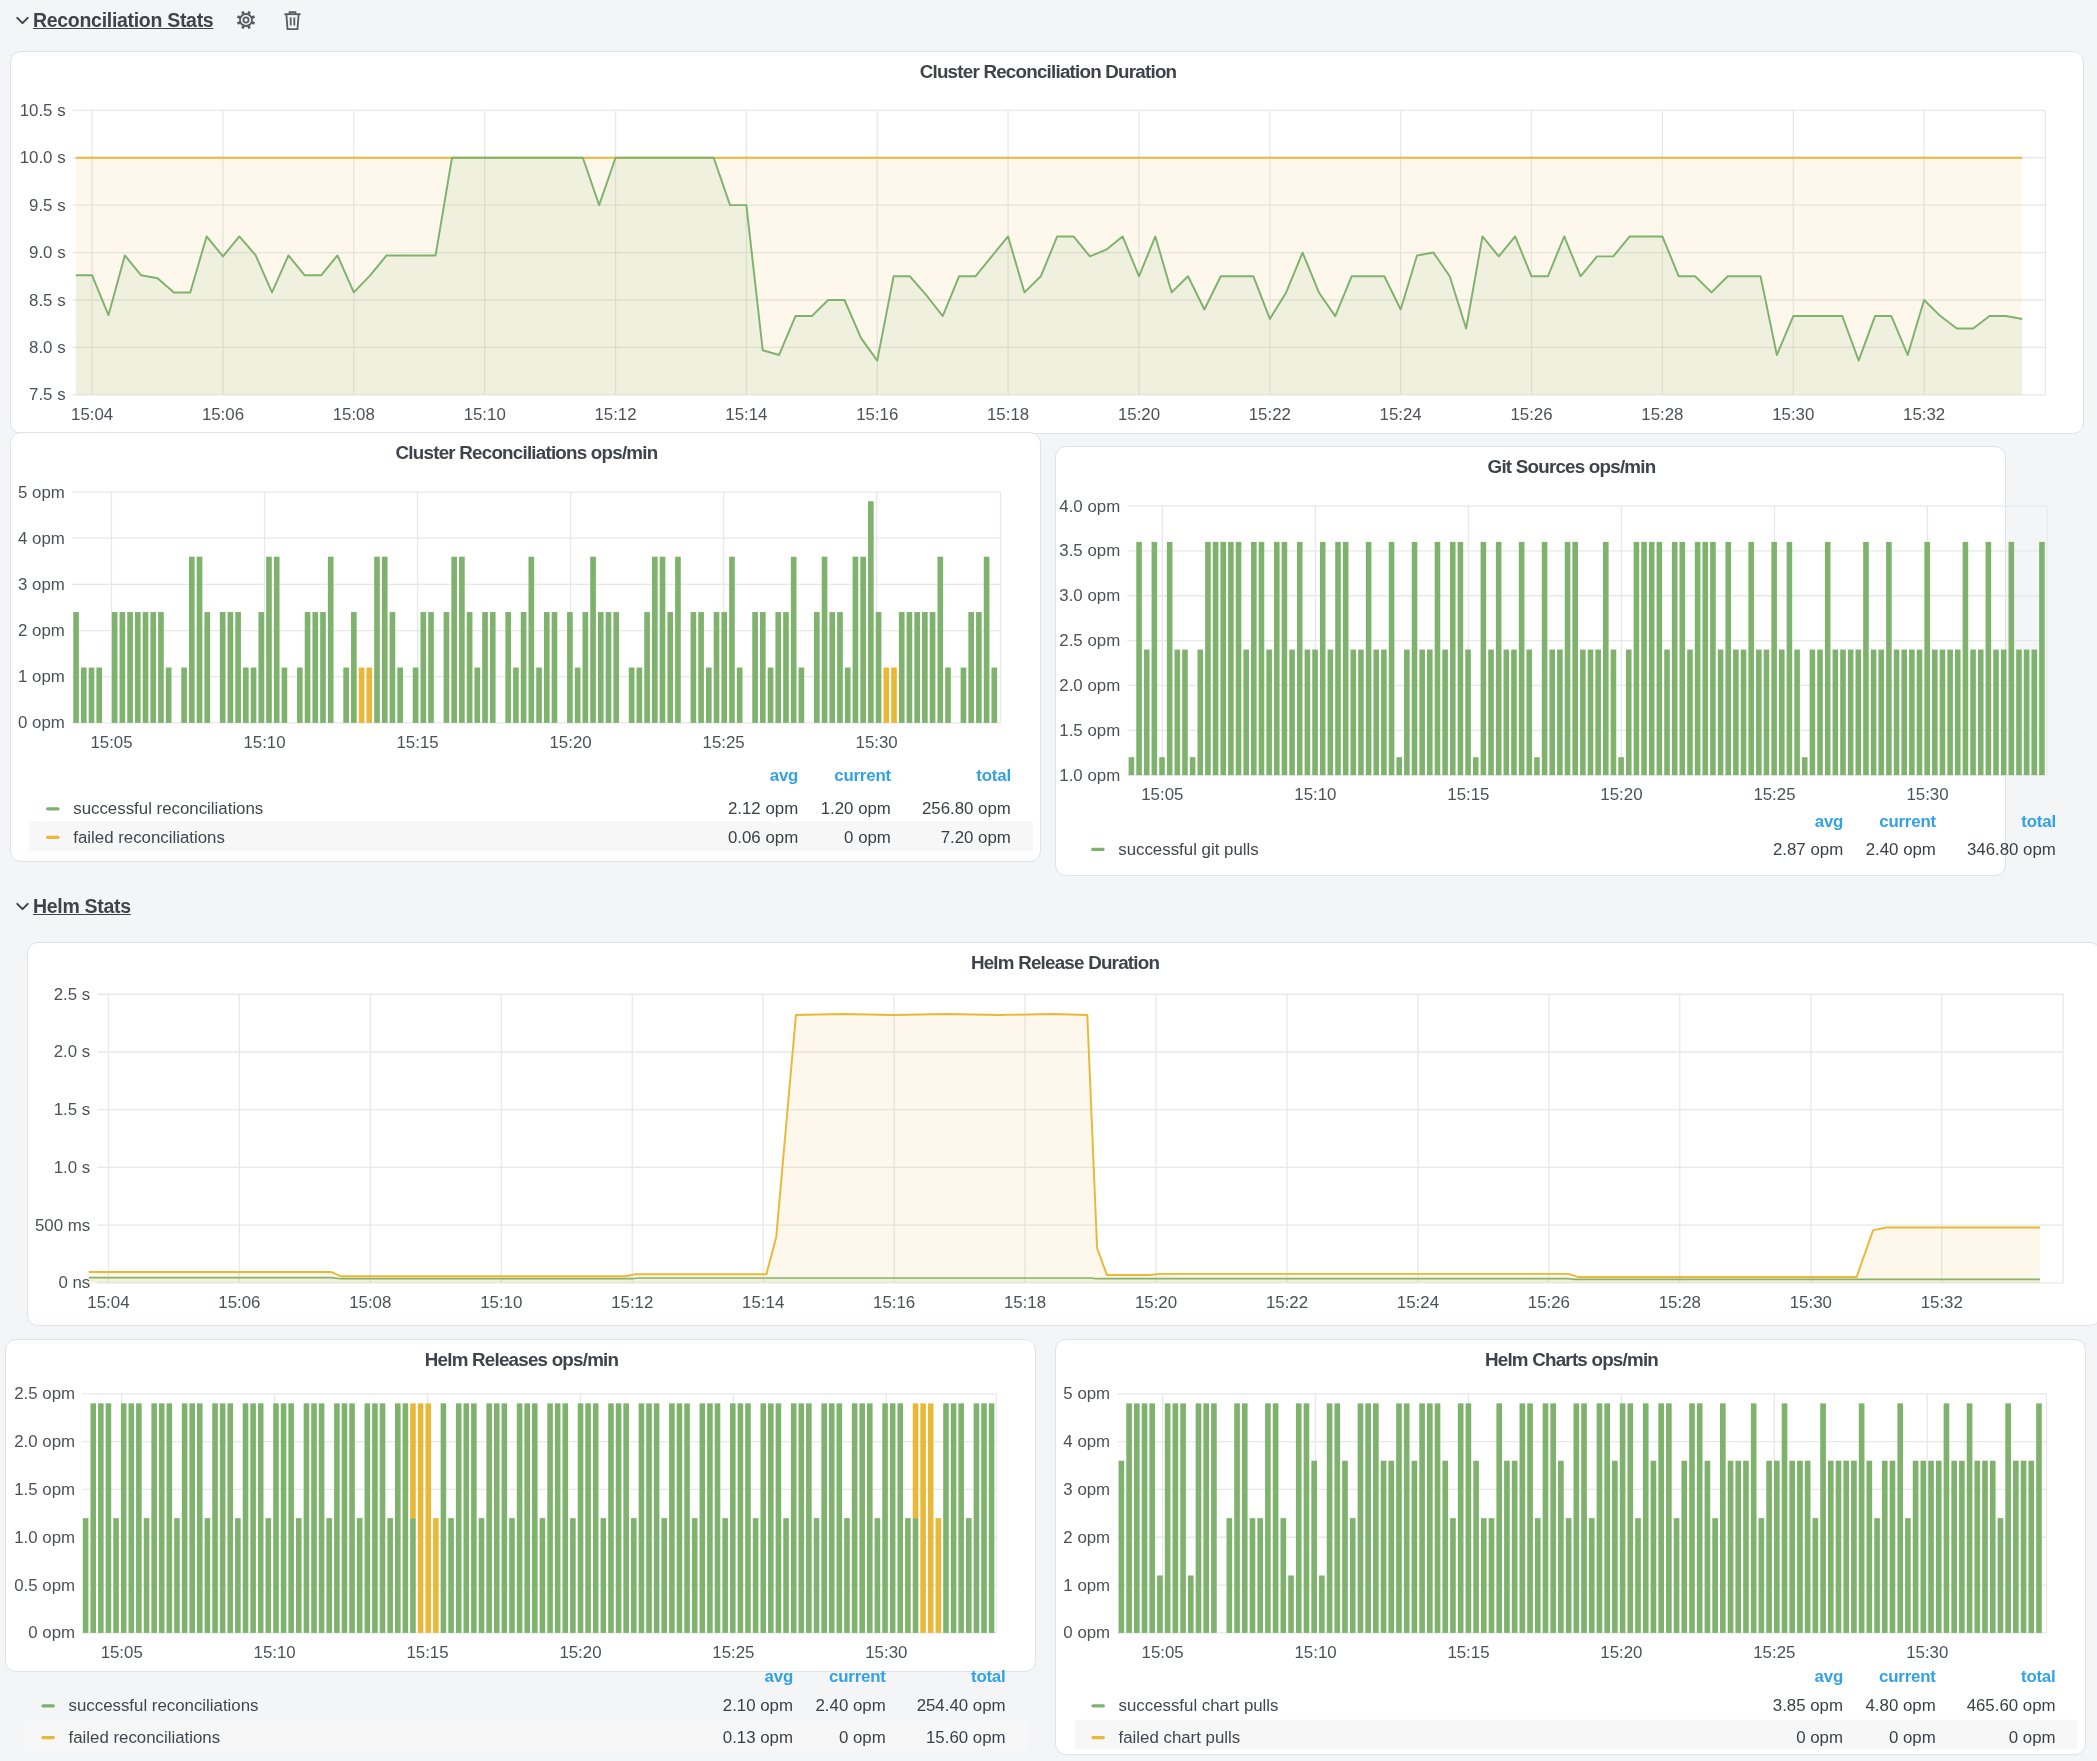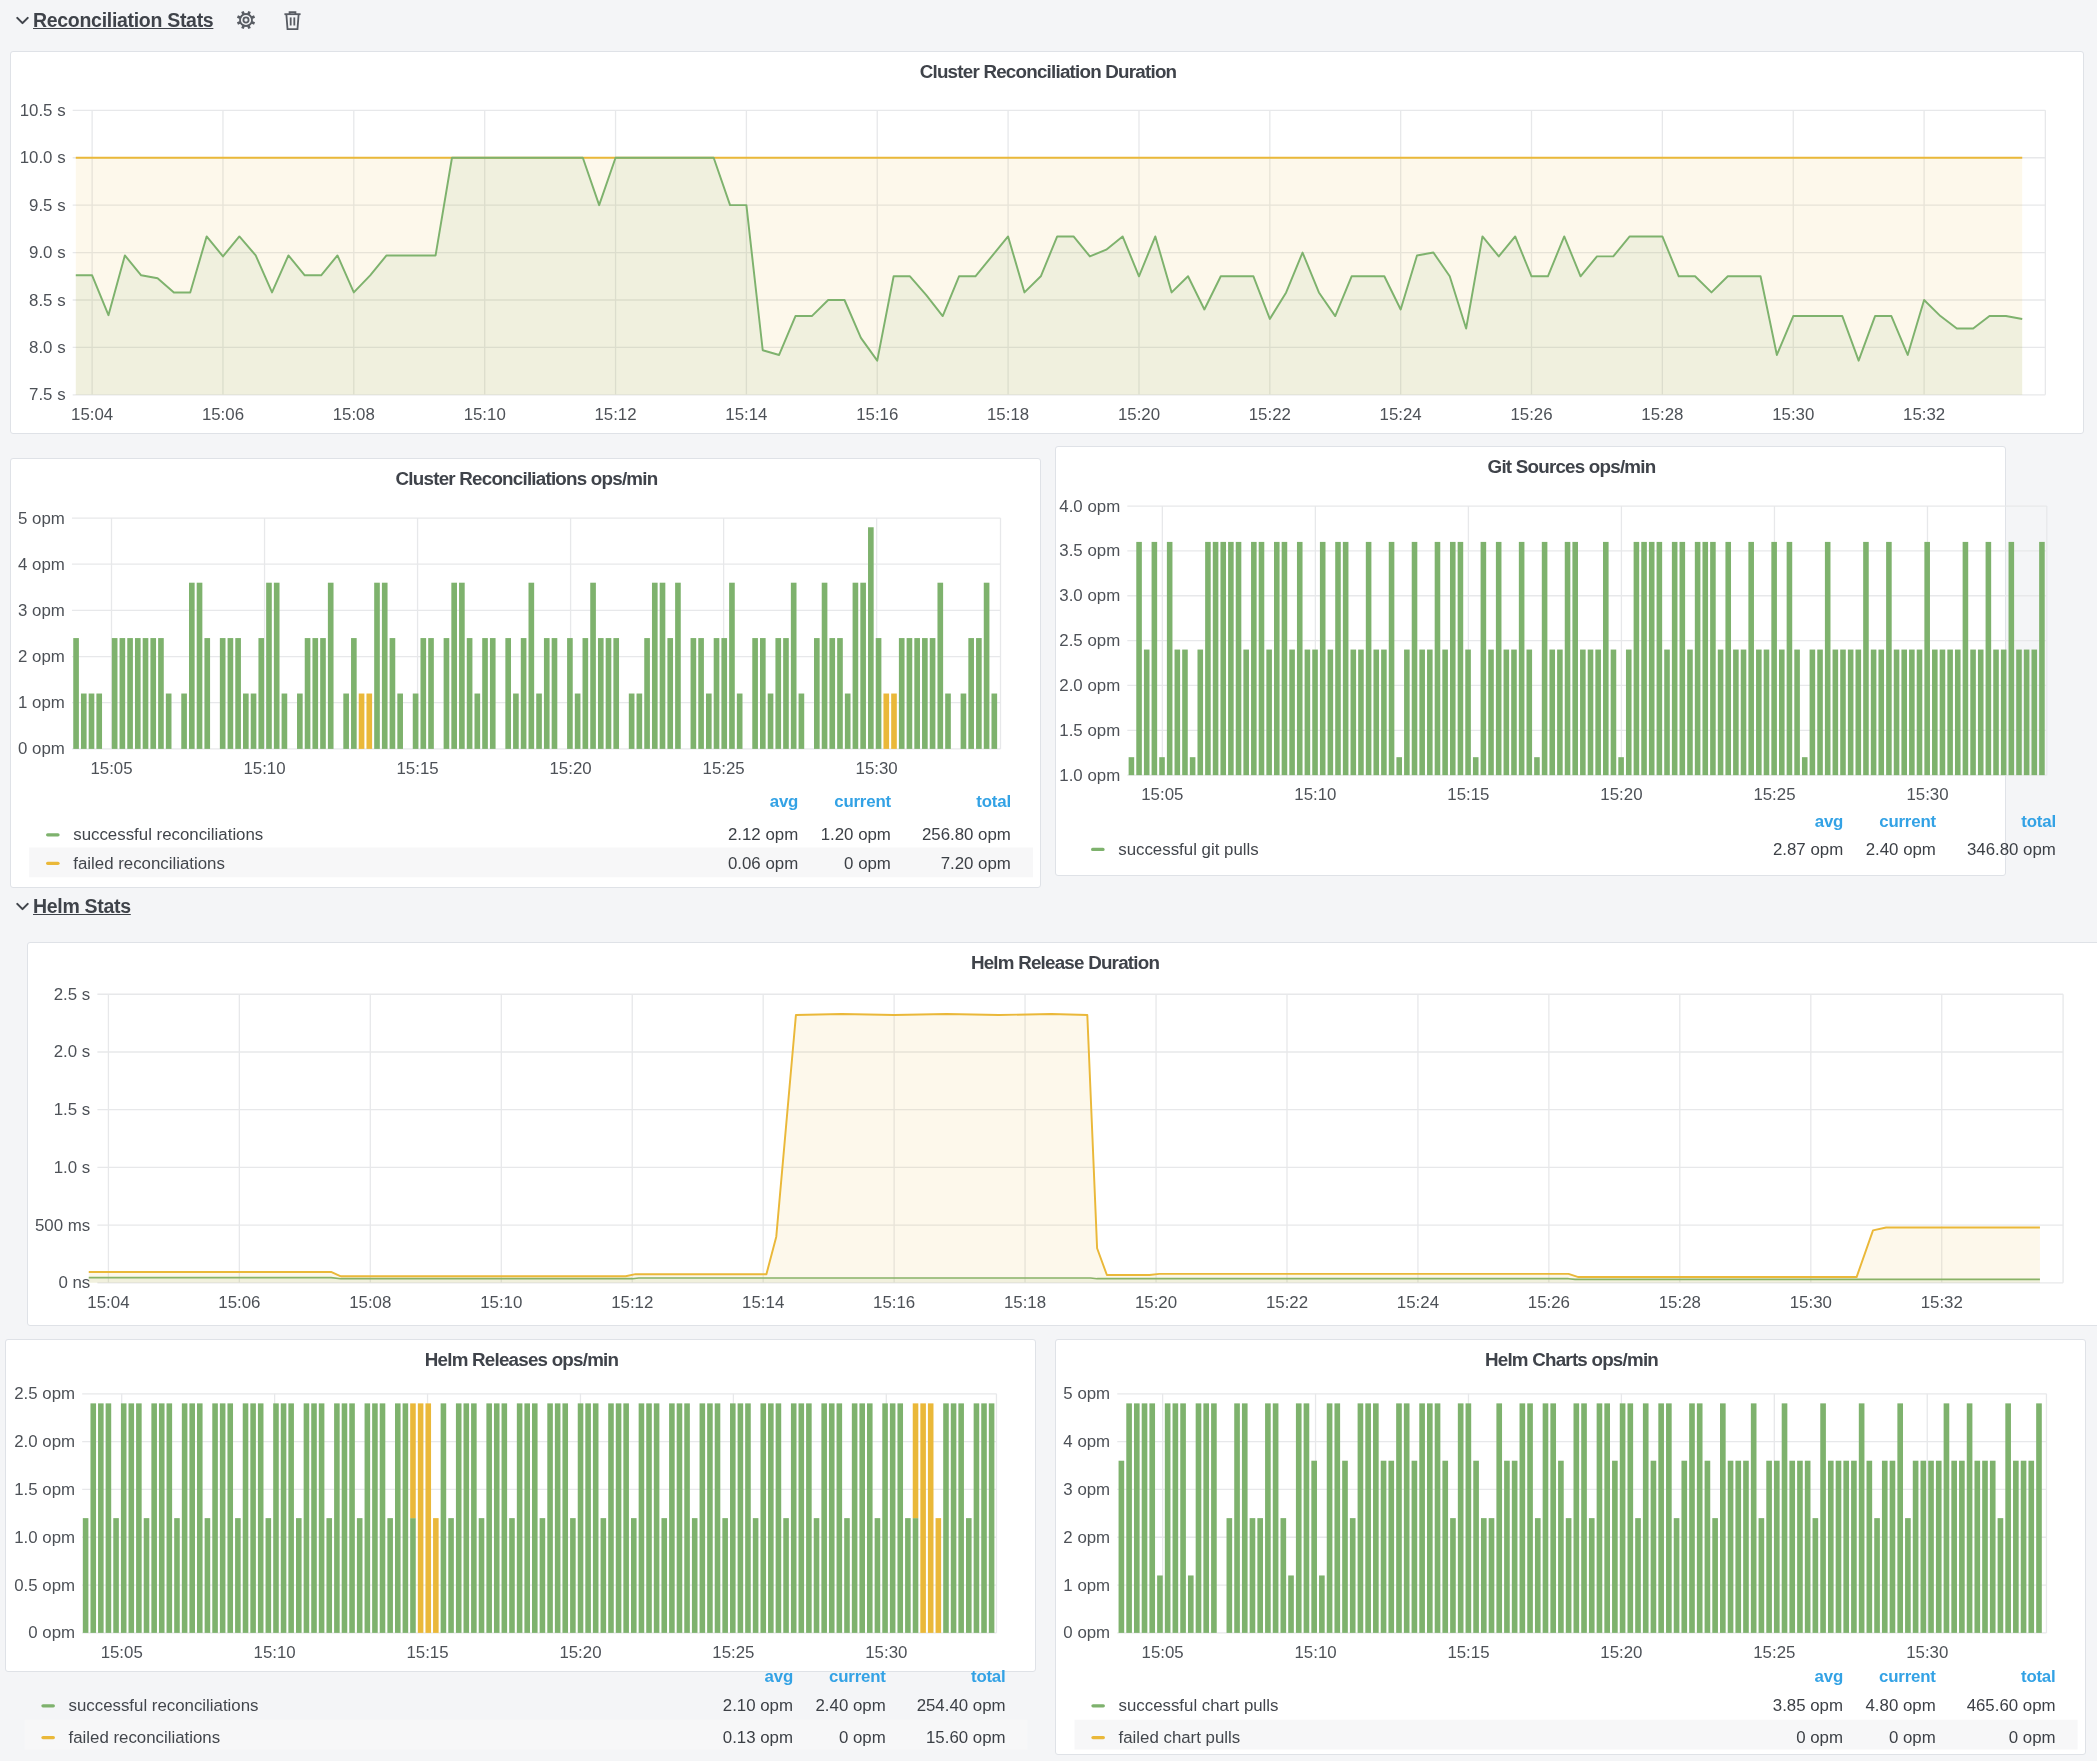--- a/index.html
+++ b/index.html
@@ -2,7 +2,7 @@
 <html style="font-size:10.4px"><head><meta charset="utf-8"><style>
 * { margin:0; padding:0; box-sizing:border-box; }
 html,body { width:2097px; height:1761px; background:#f4f5f7; font-family:"Liberation Sans",sans-serif; position:relative; overflow:hidden; }
-.panel { position:absolute; background:#fff; border:1.3px solid #dfe2e7; border-radius:3px; }
+.panel { position:absolute; background:#fff; border:1.3px solid #dfe2e7; border-radius:11px; }
 .panel svg { position:absolute; left:0; top:0; }
 .rowtitle { position:absolute; font-size:19.5px; font-weight:700; color:#3f434a; letter-spacing:-0.3px;text-decoration:underline; }
 svg text { font-family:"Liberation Sans",sans-serif; }

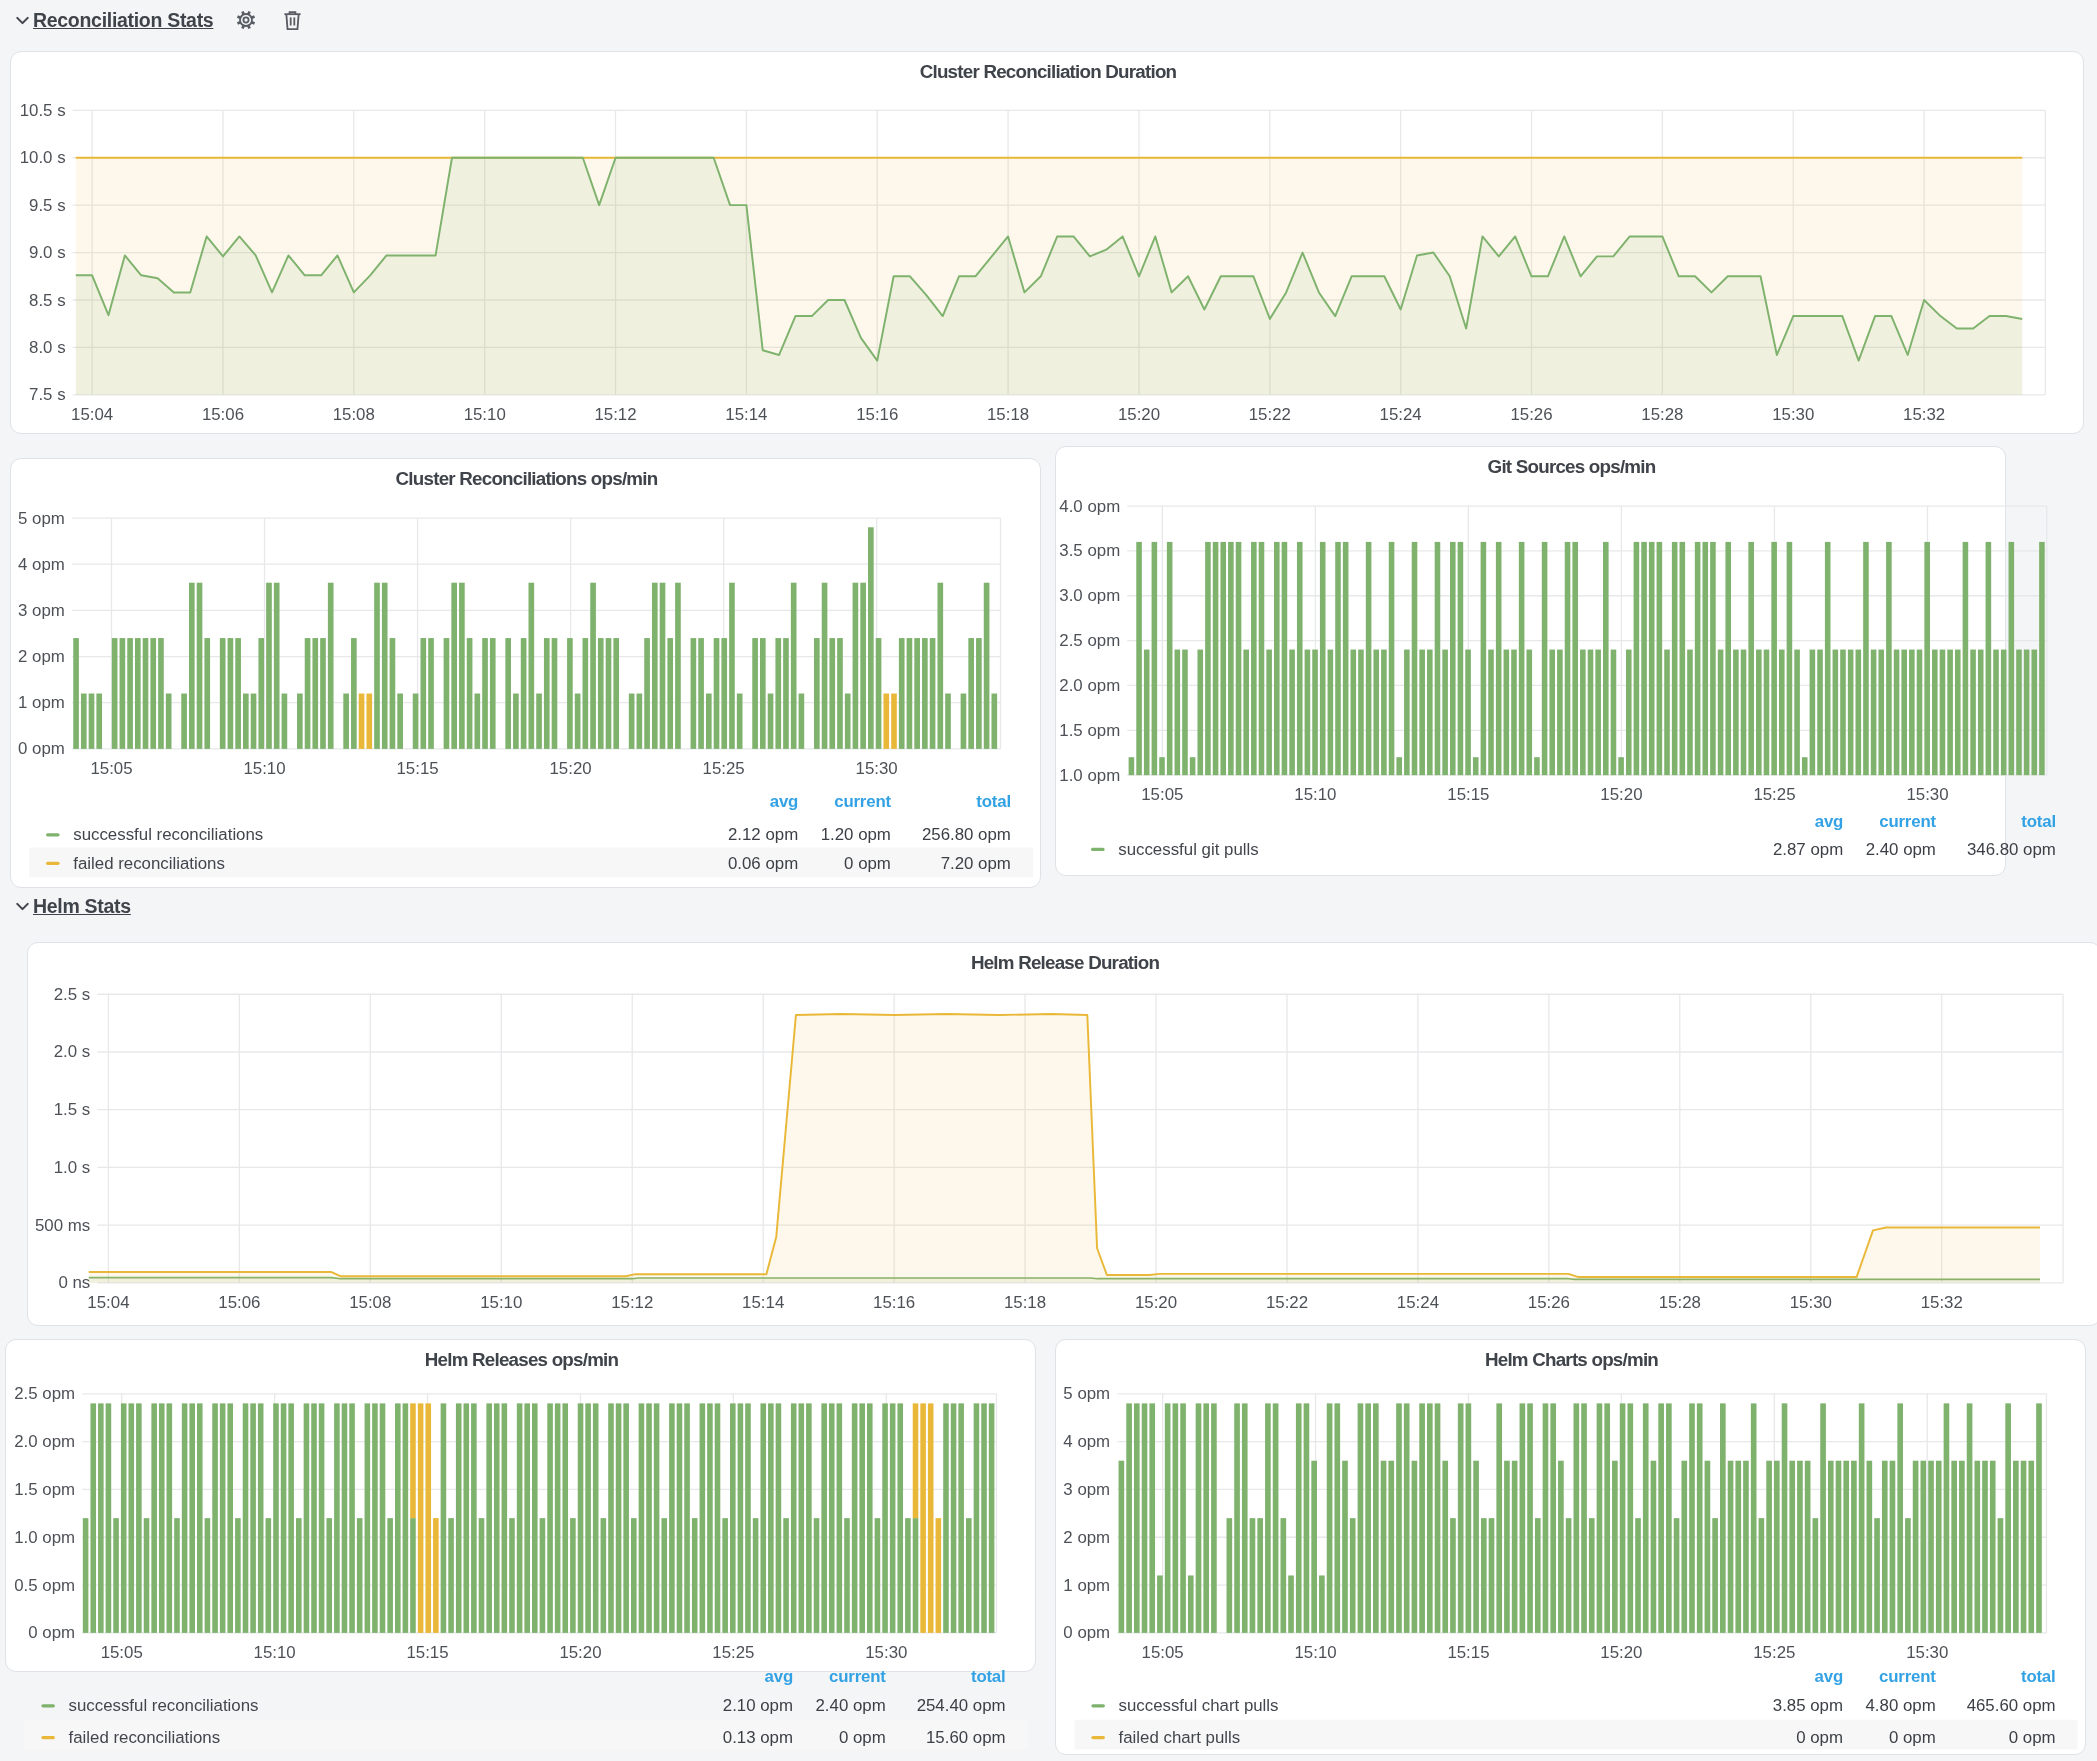--- a/index.html
+++ b/index.html
@@ -89,7 +89,7 @@
 <path d="M98.8,344.6 L124.0,344.6 L149.2,406.1 L174.5,313.9 L199.7,344.6 L225.0,349.0 L250.2,371.0 L275.4,371.0 L300.7,284.6 L325.9,315.4 L351.2,284.6 L376.4,313.9 L401.6,371.0 L426.9,313.9 L452.1,344.6 L477.4,344.6 L502.6,313.9 L527.8,371.0 L553.1,344.6 L578.3,313.9 L603.6,313.9 L628.8,313.9 L654.0,313.9 L679.3,163.2 L704.5,163.2 L729.8,163.2 L755.0,163.2 L780.2,163.2 L805.5,163.2 L830.7,163.2 L856.0,163.2 L881.2,163.2 L906.4,236.3 L931.7,163.2 L956.9,163.2 L982.2,163.2 L1007.4,163.2 L1032.6,163.2 L1057.9,163.2 L1083.1,163.2 L1108.4,236.3 L1133.6,236.3 L1158.8,460.2 L1184.1,467.5 L1209.3,407.5 L1234.6,407.5 L1259.8,382.7 L1285.0,382.7 L1310.3,441.2 L1335.5,476.3 L1360.8,346.1 L1386.0,346.1 L1411.2,375.3 L1436.5,407.5 L1461.7,346.1 L1487.0,346.1 L1512.2,315.4 L1537.4,284.6 L1562.7,371.0 L1587.9,346.1 L1613.2,284.6 L1638.4,284.6 L1663.6,315.4 L1688.9,305.1 L1714.1,284.6 L1739.4,346.1 L1764.6,284.6 L1789.8,371.0 L1815.1,346.1 L1840.3,397.3 L1865.6,346.1 L1890.8,346.1 L1916.0,346.1 L1941.3,411.9 L1966.5,371.0 L1991.8,309.5 L2017.0,371.0 L2042.2,407.5 L2067.5,346.1 L2092.7,346.1 L2118.0,346.1 L2143.2,397.3 L2168.4,313.9 L2193.7,309.5 L2218.9,346.1 L2244.2,426.6 L2269.4,284.6 L2294.6,315.4 L2319.9,284.6 L2345.1,346.1 L2370.4,346.1 L2395.6,284.6 L2420.8,346.1 L2446.1,315.4 L2471.3,315.4 L2496.6,284.6 L2521.8,284.6 L2547.0,284.6 L2572.3,346.1 L2597.5,346.1 L2622.8,371.0 L2648.0,346.1 L2673.2,346.1 L2698.5,346.1 L2723.7,467.5 L2749.0,407.5 L2774.2,407.5 L2799.4,407.5 L2824.7,407.5 L2849.9,476.3 L2875.2,407.5 L2900.4,407.5 L2925.6,467.5 L2950.9,382.7 L2976.1,407.5 L3001.4,426.6 L3026.6,426.6 L3051.8,407.5 L3077.1,407.5 L3102.3,411.9" fill="none" stroke="#7eb26d" stroke-width="3" stroke-linejoin="round"></path>
     </svg>
   </div>
-<div class="panel" style="left:10.4px;top:458px;width:1031px;height:430px">
+<div class="panel" style="left:10.4px;top:432px;width:1031px;height:430px">
     <svg width="1031" height="430" viewBox="0 0 1590 663">
       <text x="795.0" y="30.0" font-size="29" fill="#3f434a" text-anchor="middle" font-weight="700" letter-spacing="-1.2" dominant-baseline="central">Cluster Reconciliations ops/min</text>
 <line x1="94" y1="91.0" x2="1526" y2="91.0" stroke="#e7e8ea" stroke-width="2"></line>

